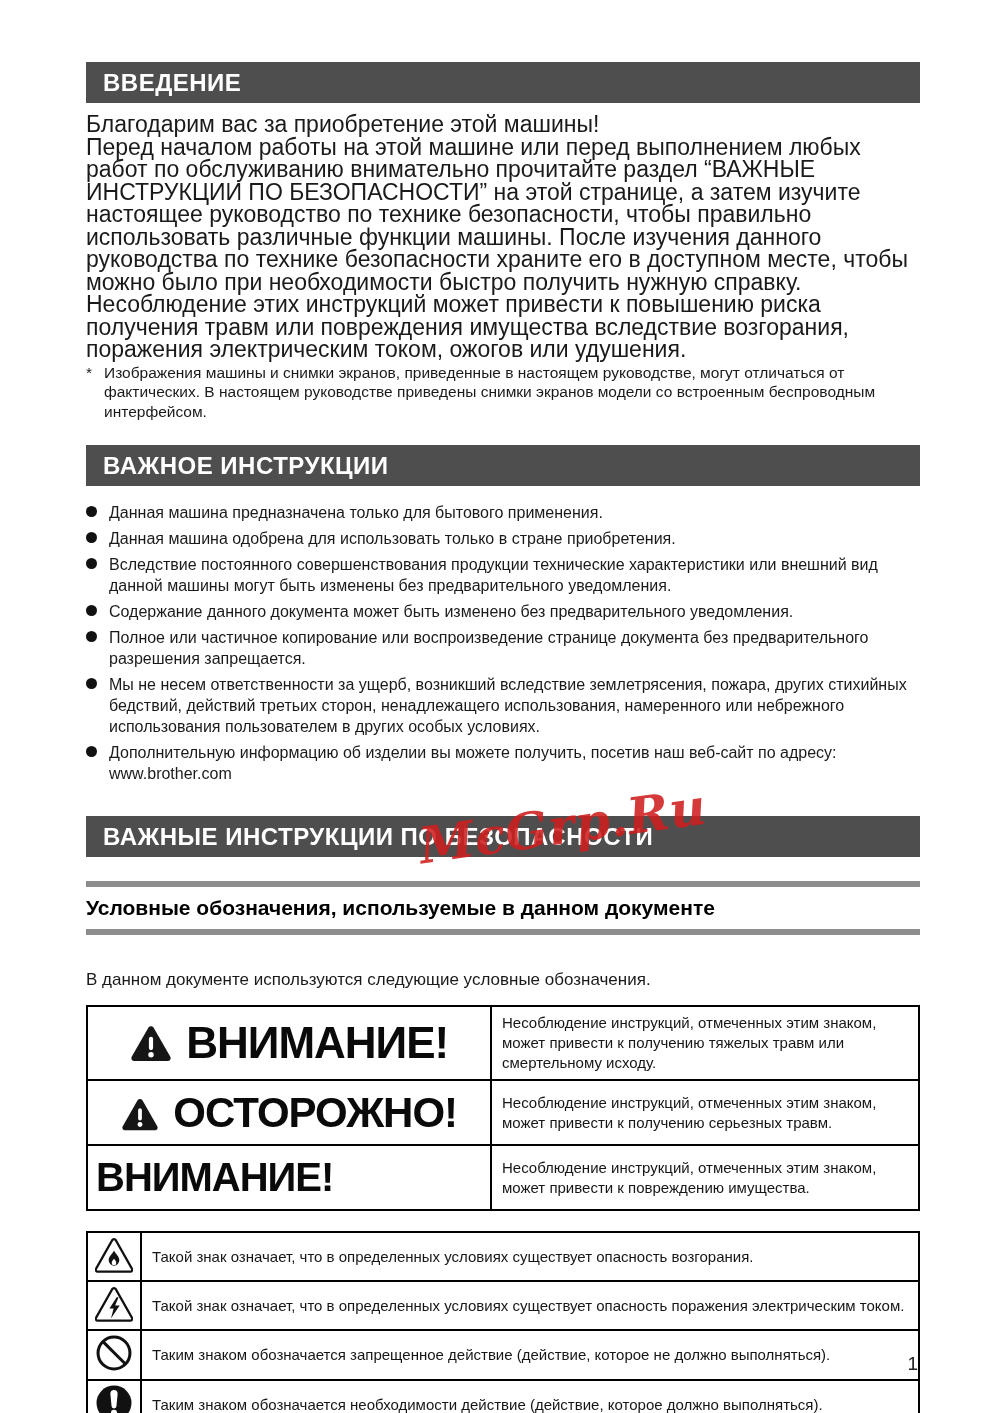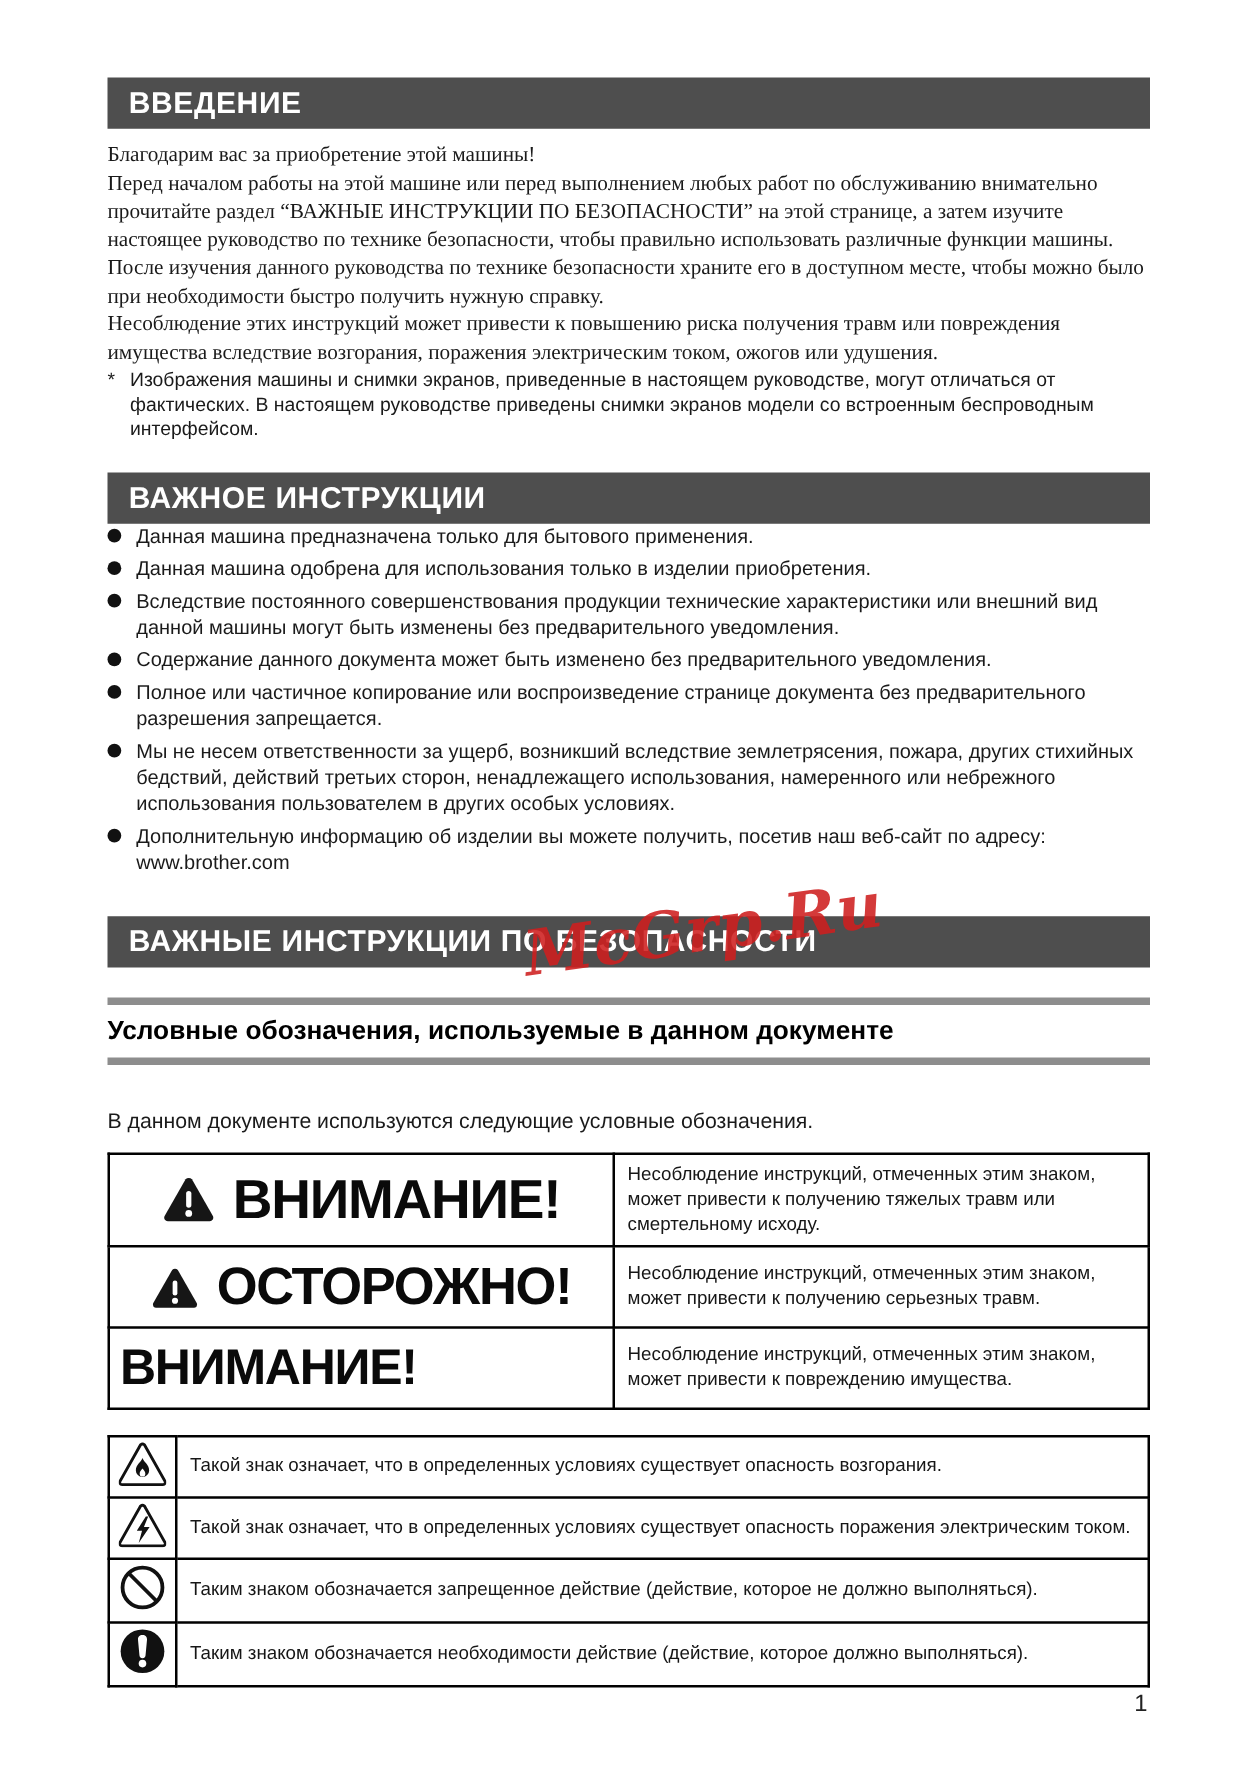--- a/index.html
+++ b/index.html
@@ -13,7 +13,7 @@
   .bar-notice{margin-top:24px;}
   .bar-safety{margin-top:32px;position:relative;}
 
-  .body-text{margin-top:10px;font-size:17px;line-height:22.5px;font-family:Liberation Serif, serif;}
+  .body-text{margin-top:10px;font-size:23px;line-height:22.5px;}
   .body-text p{margin:0;}
 
   .note{display:flex;margin-top:2px;font-size:15.5px;line-height:19.5px;}

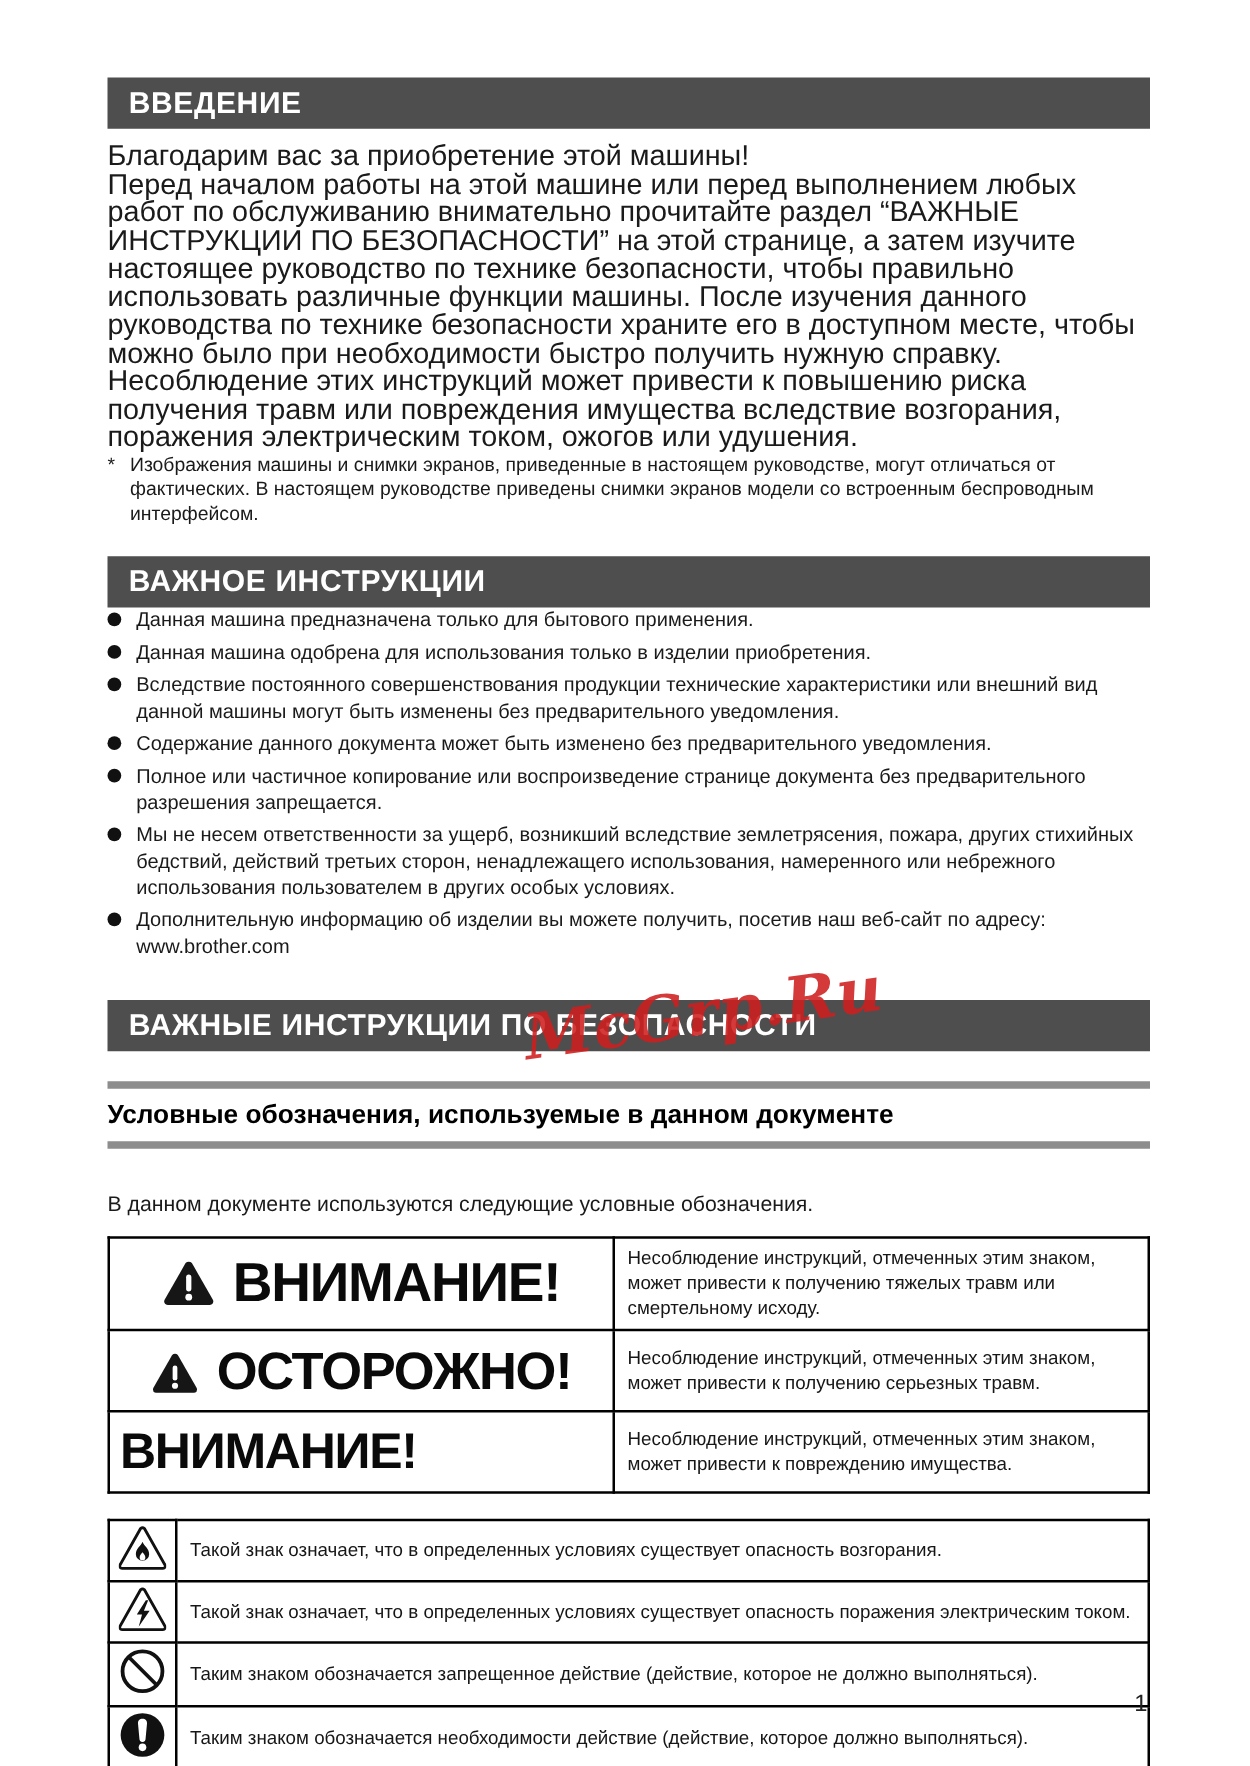--- a/index.html
+++ b/index.html
@@ -20,7 +20,7 @@
   .note .marker{width:18px;flex:none;}
   .note .note-text{flex:1;}
 
-  .bullets{margin-top:0;}
+  .bullets{margin-top:16px;}
   .bullet{position:relative;padding-left:23px;font-size:16px;line-height:21px;margin-bottom:5px;}
   .bullet .dot{position:absolute;left:0;top:4px;width:11px;height:11px;border-radius:50%;background:#111;}
 

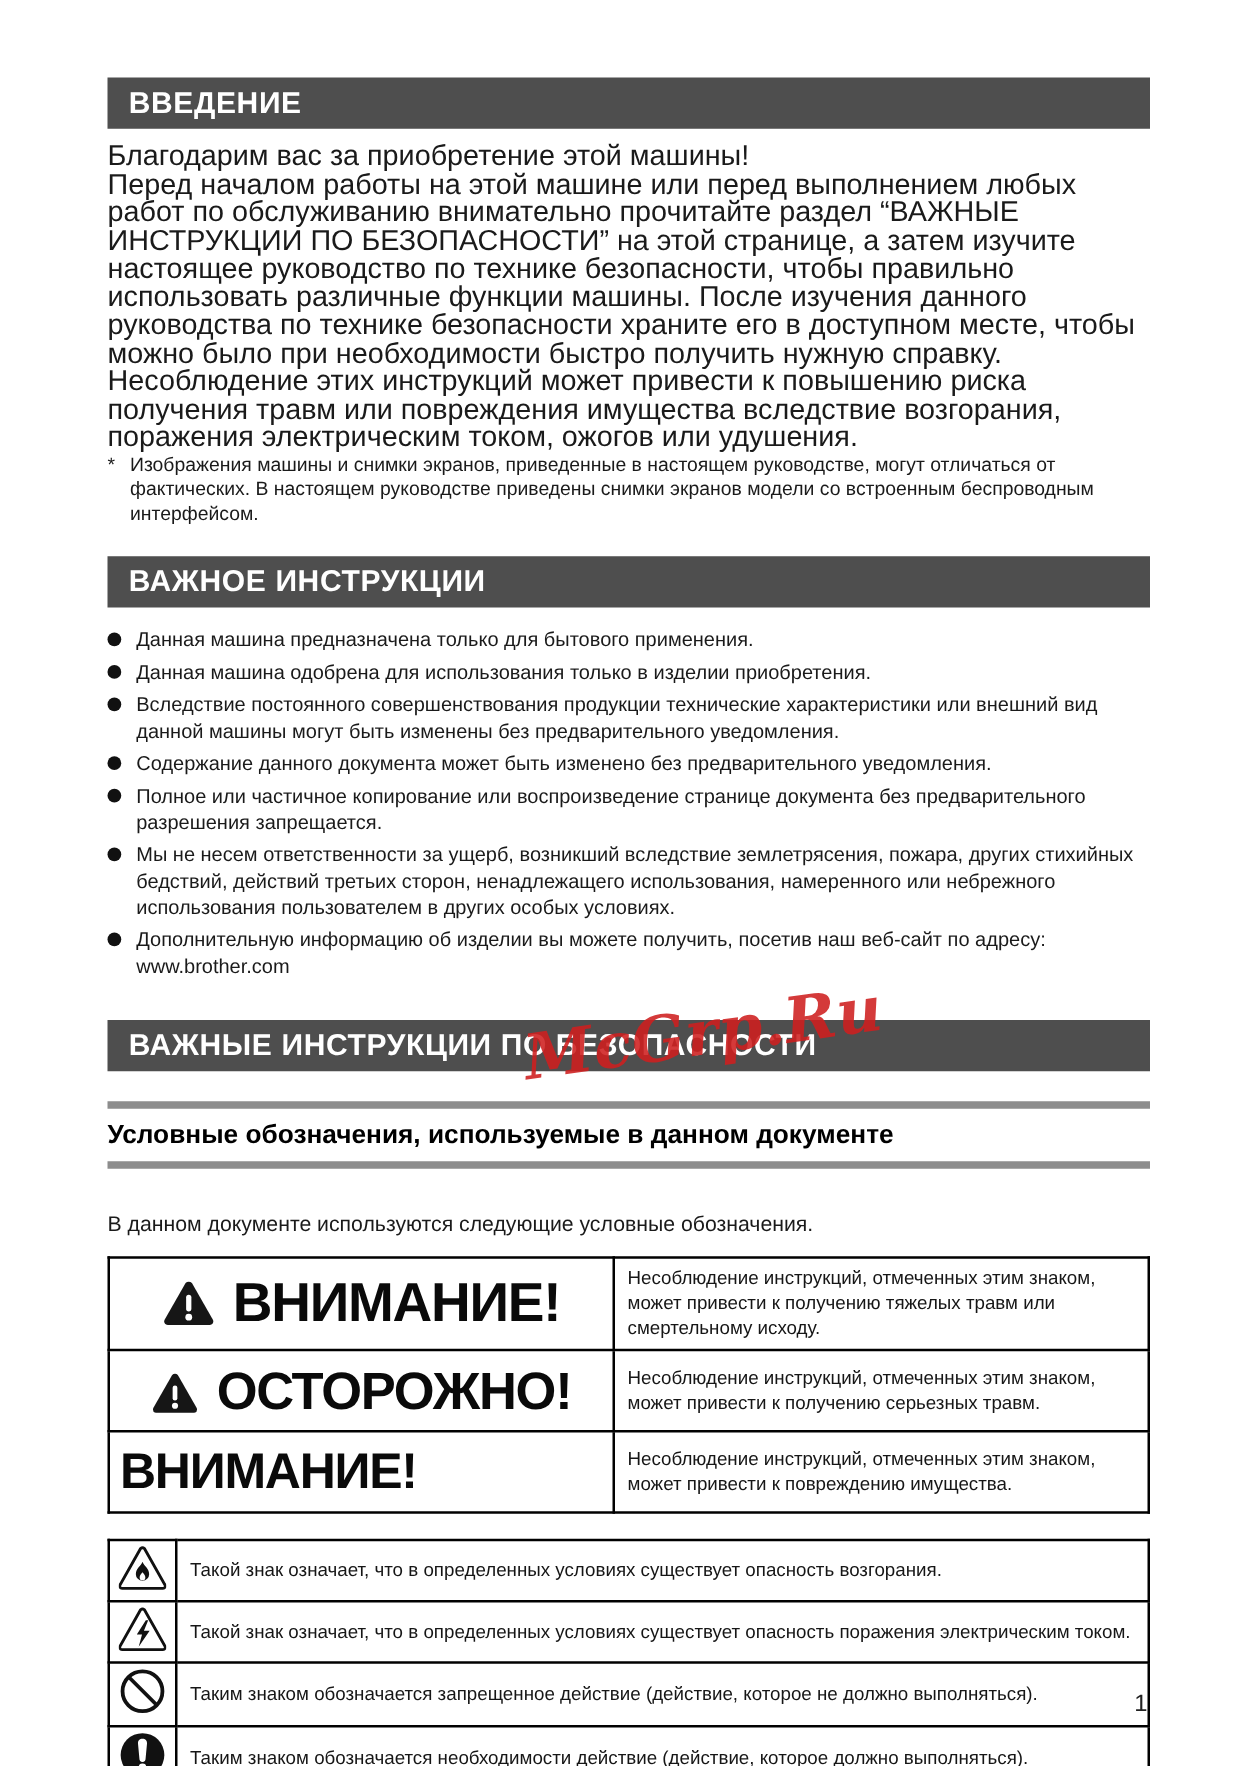--- a/index.html
+++ b/index.html
@@ -81,7 +81,7 @@
 
     <div class="bullets">
       <div class="bullet"><span class="dot"></span><span>Данная машина предназначена только для бытового применения.</span></div>
-      <div class="bullet"><span class="dot"></span><span>Данная машина одобрена для использования только в изделии приобретения.</span></div>
+      <div class="bullet"><span class="dot"></span><span>Данная машина одобрена для использовать только в стране приобретения.</span></div>
       <div class="bullet"><span class="dot"></span><span>Вследствие постоянного совершенствования продукции технические характеристики или внешний вид данной машины могут быть изменены без предварительного уведомления.</span></div>
       <div class="bullet"><span class="dot"></span><span>Содержание данного документа может быть изменено без предварительного уведомления.</span></div>
       <div class="bullet"><span class="dot"></span><span>Полное или частичное копирование или воспроизведение странице документа без предварительного разрешения запрещается.</span></div>

